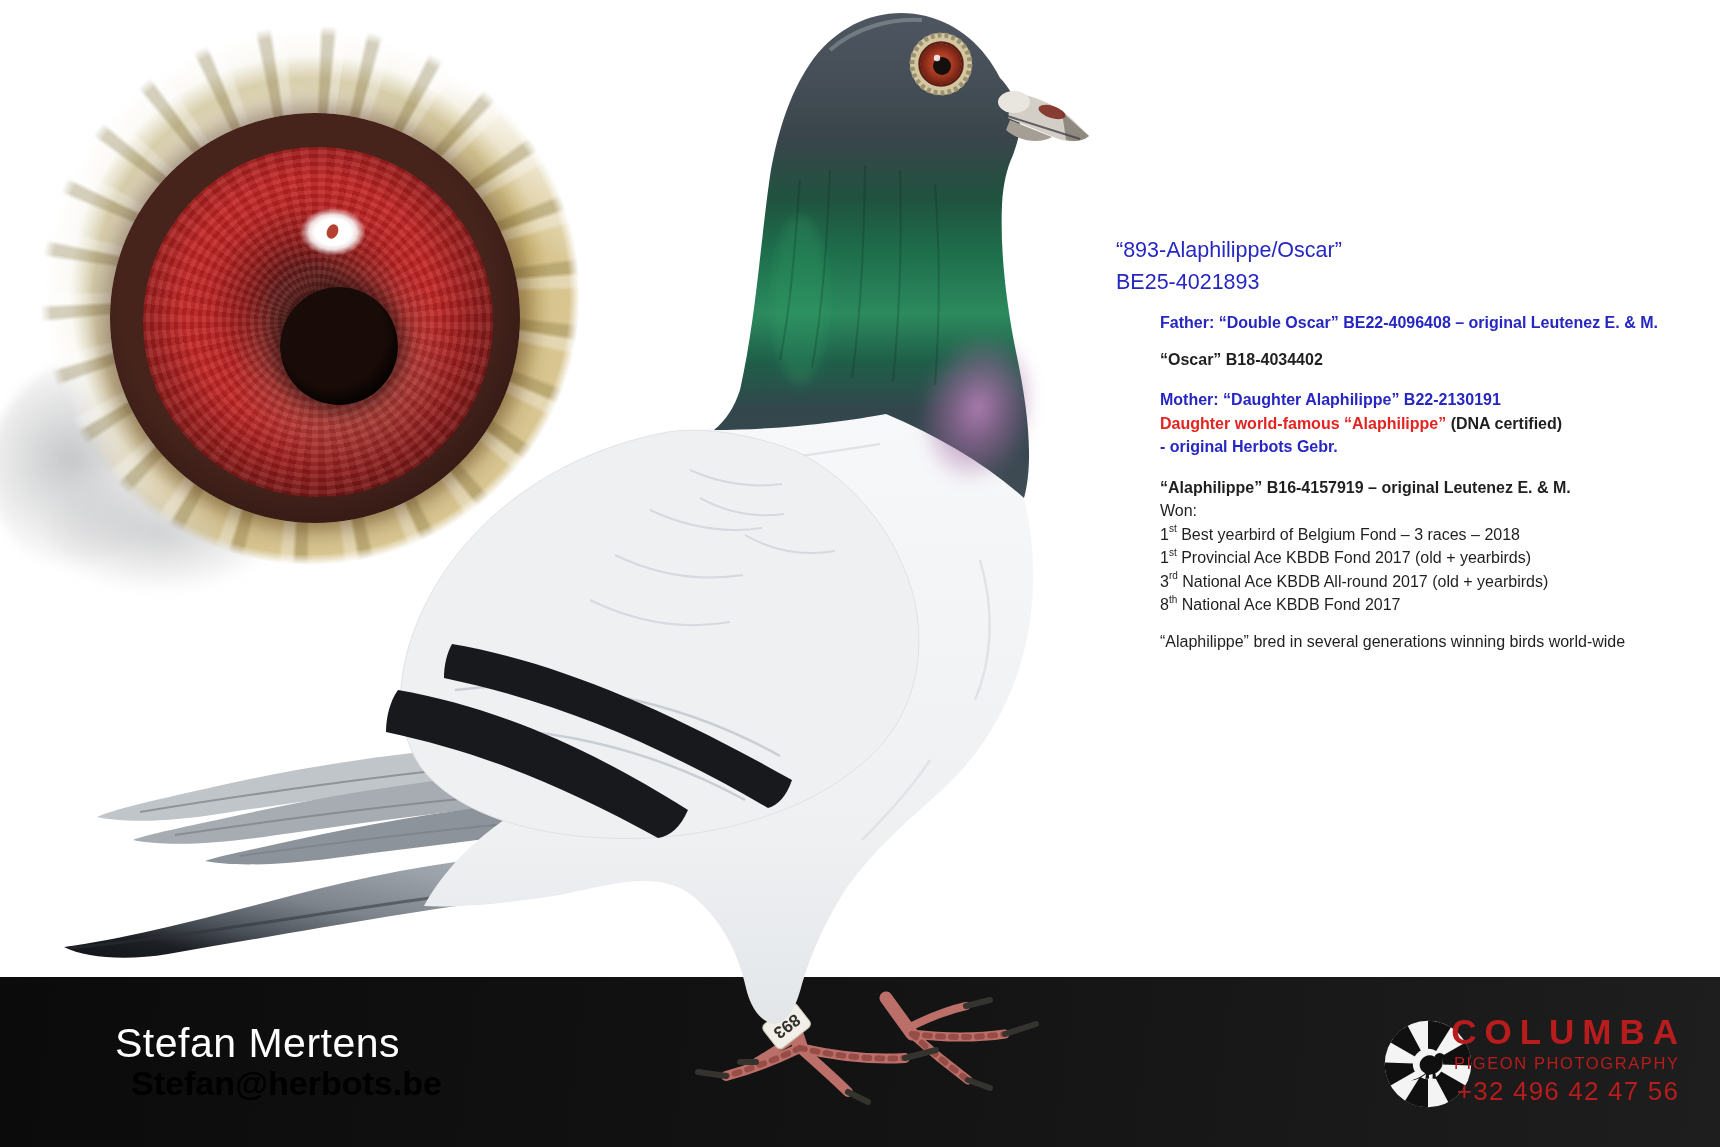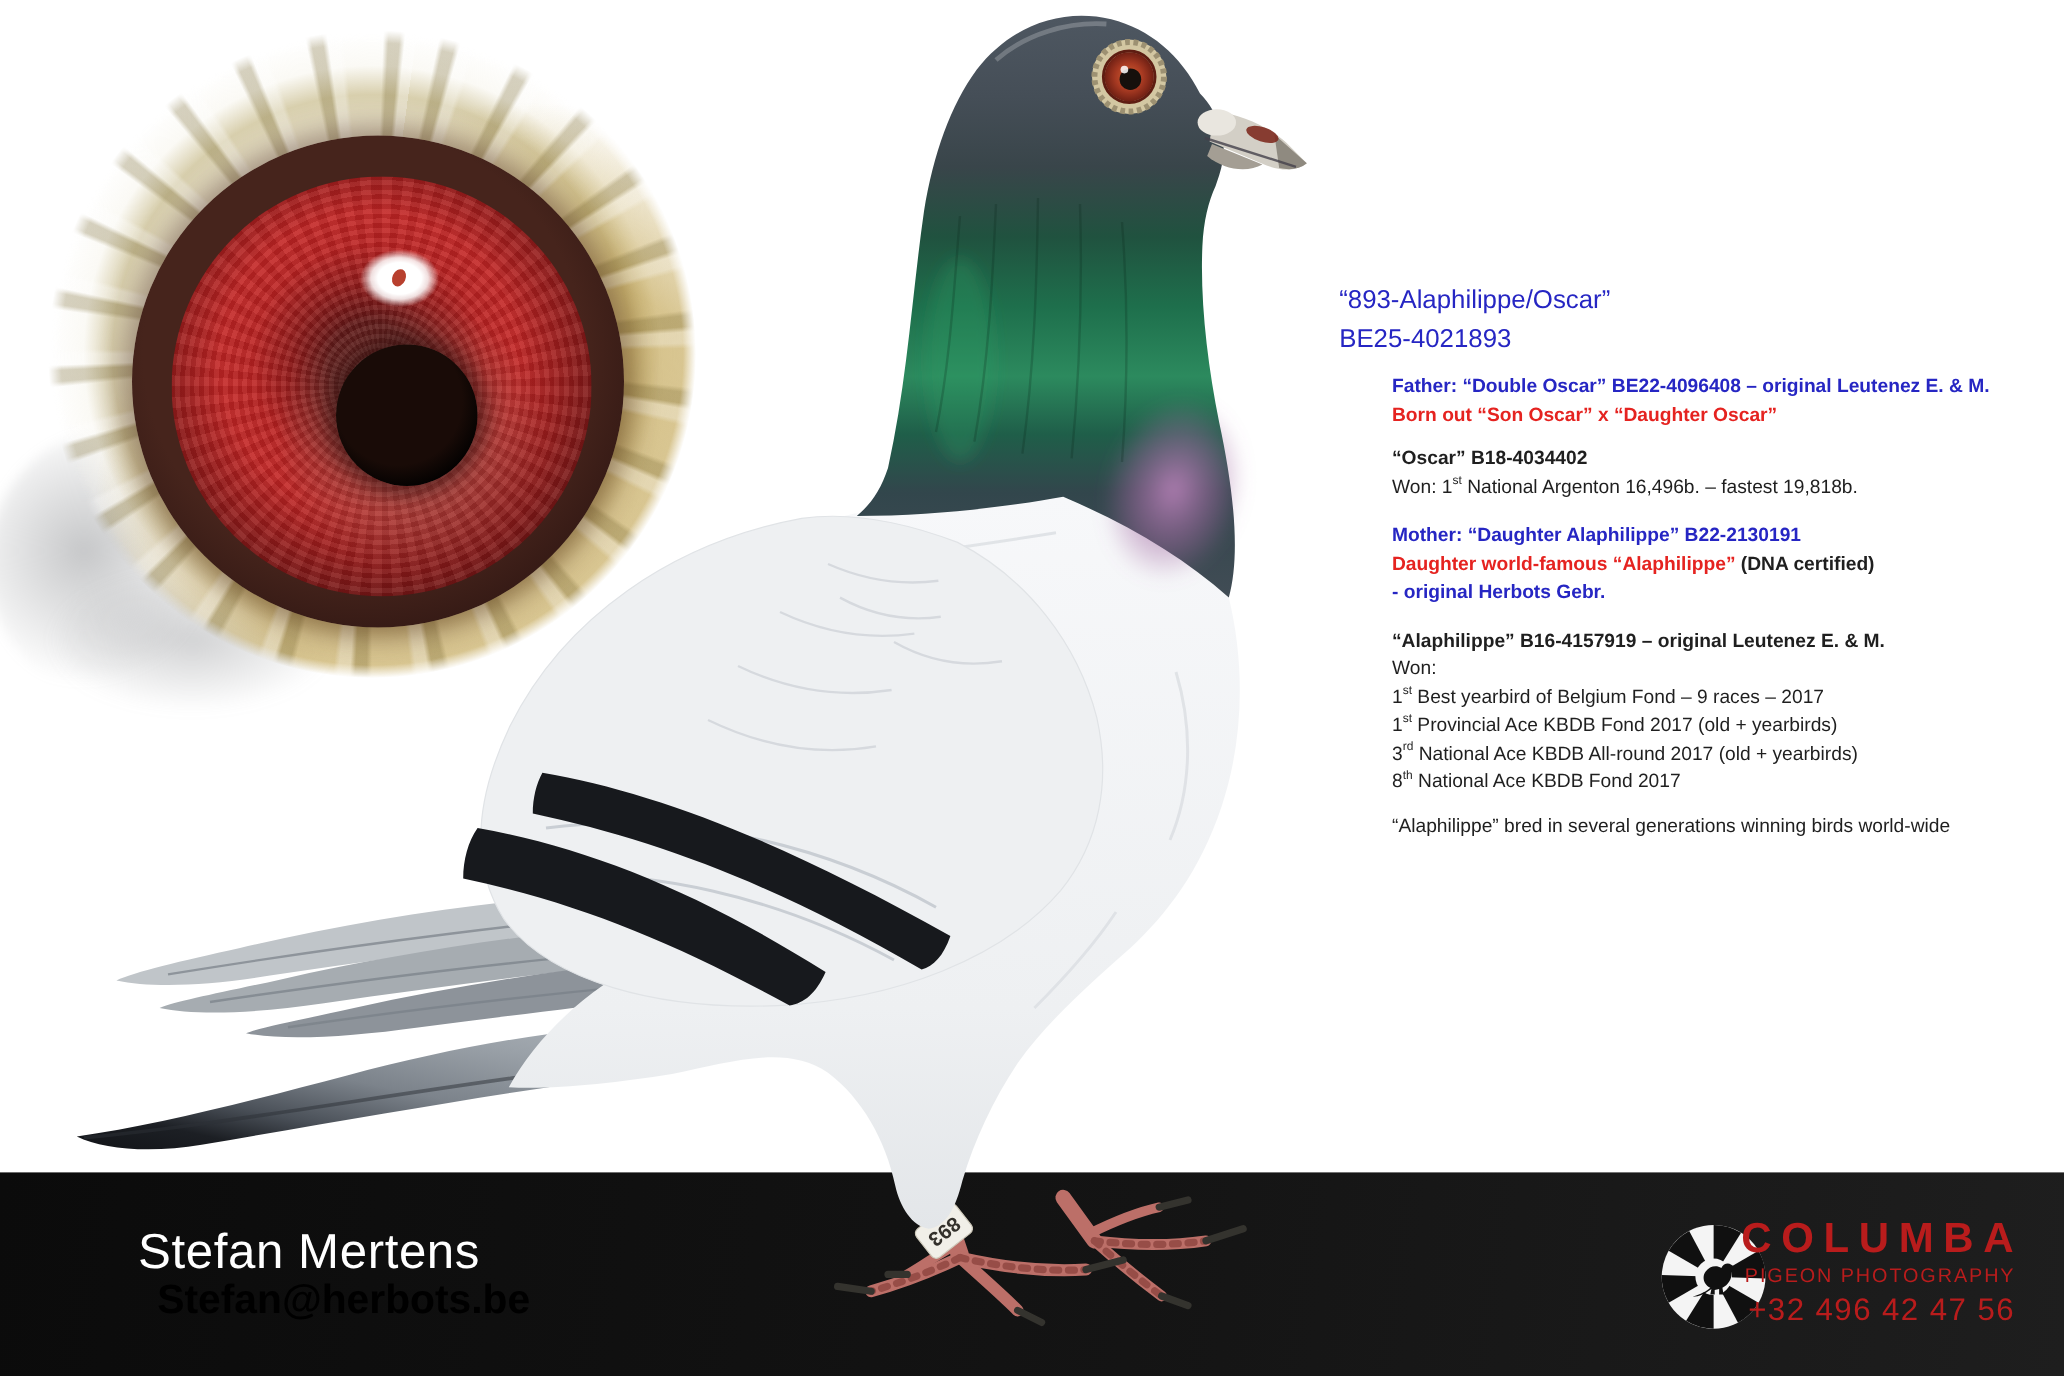--- a/index.html
+++ b/index.html
@@ -258,7 +258,6 @@
 
     <div class="sec">
       <div class="b t-blue">Father: “Double Oscar” BE22-4096408 – original Leutenez E. &amp; M.</div>
-      <div class="b t-red">Born out “Son Oscar” x  “Daughter Oscar”</div>
     </div>
 
     <div class="sec">

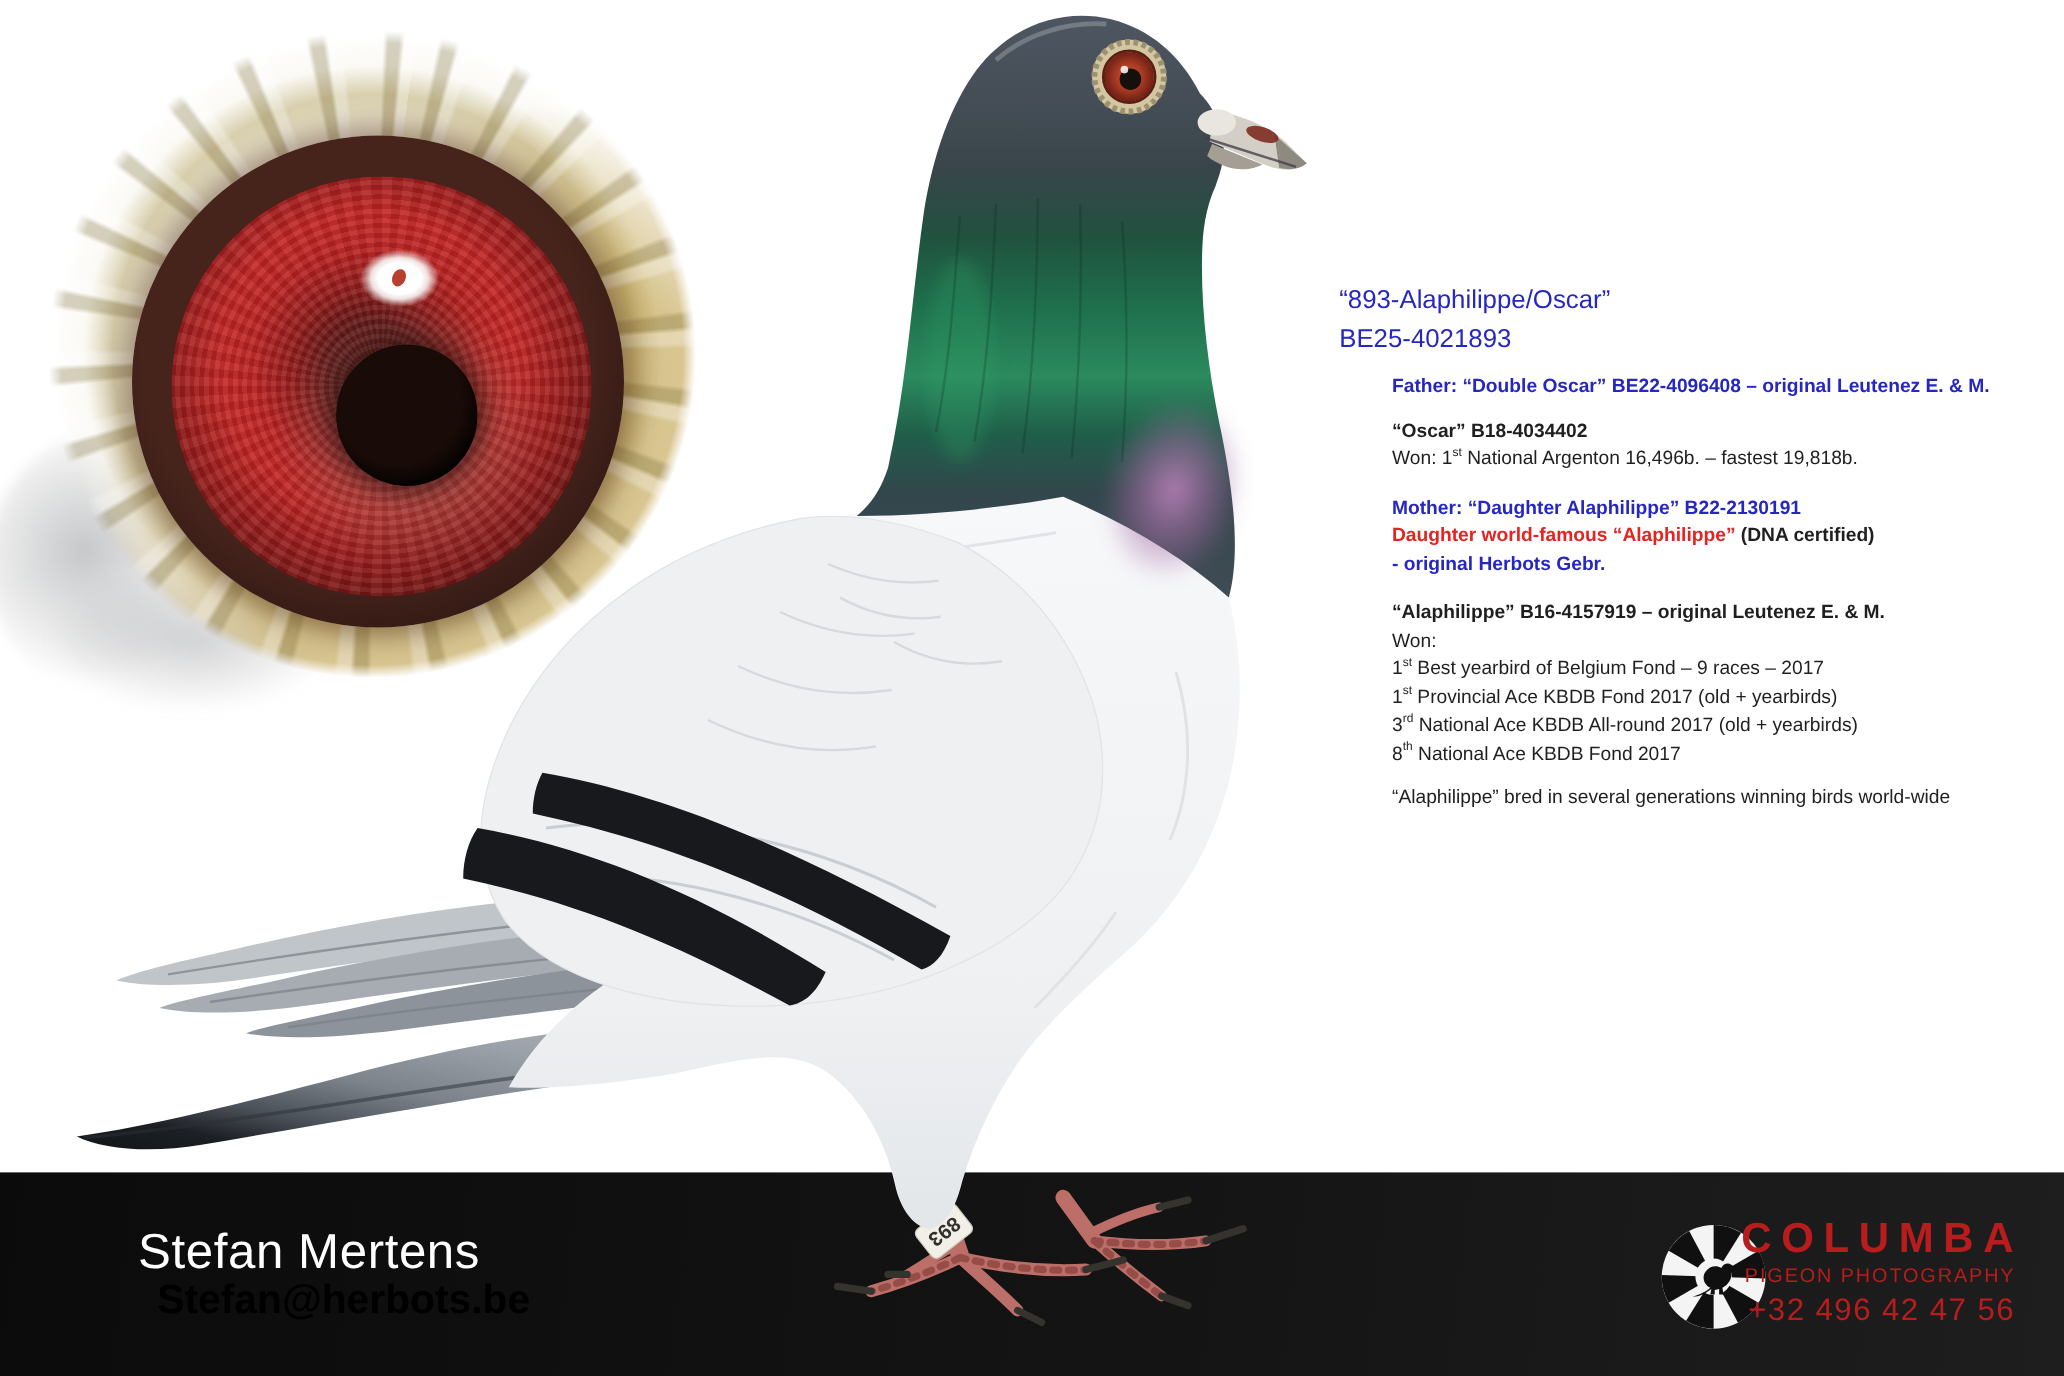--- a/index.html
+++ b/index.html
@@ -262,7 +262,6 @@
 
     <div class="sec">
       <div class="b">“Oscar” B18-4034402</div>
-      <div><span>Won: 1</span><sup>st</sup><span> National Argenton 16,496b. – fastest 19,818b.</span></div>
     </div>
 
     <div class="sec mt17">

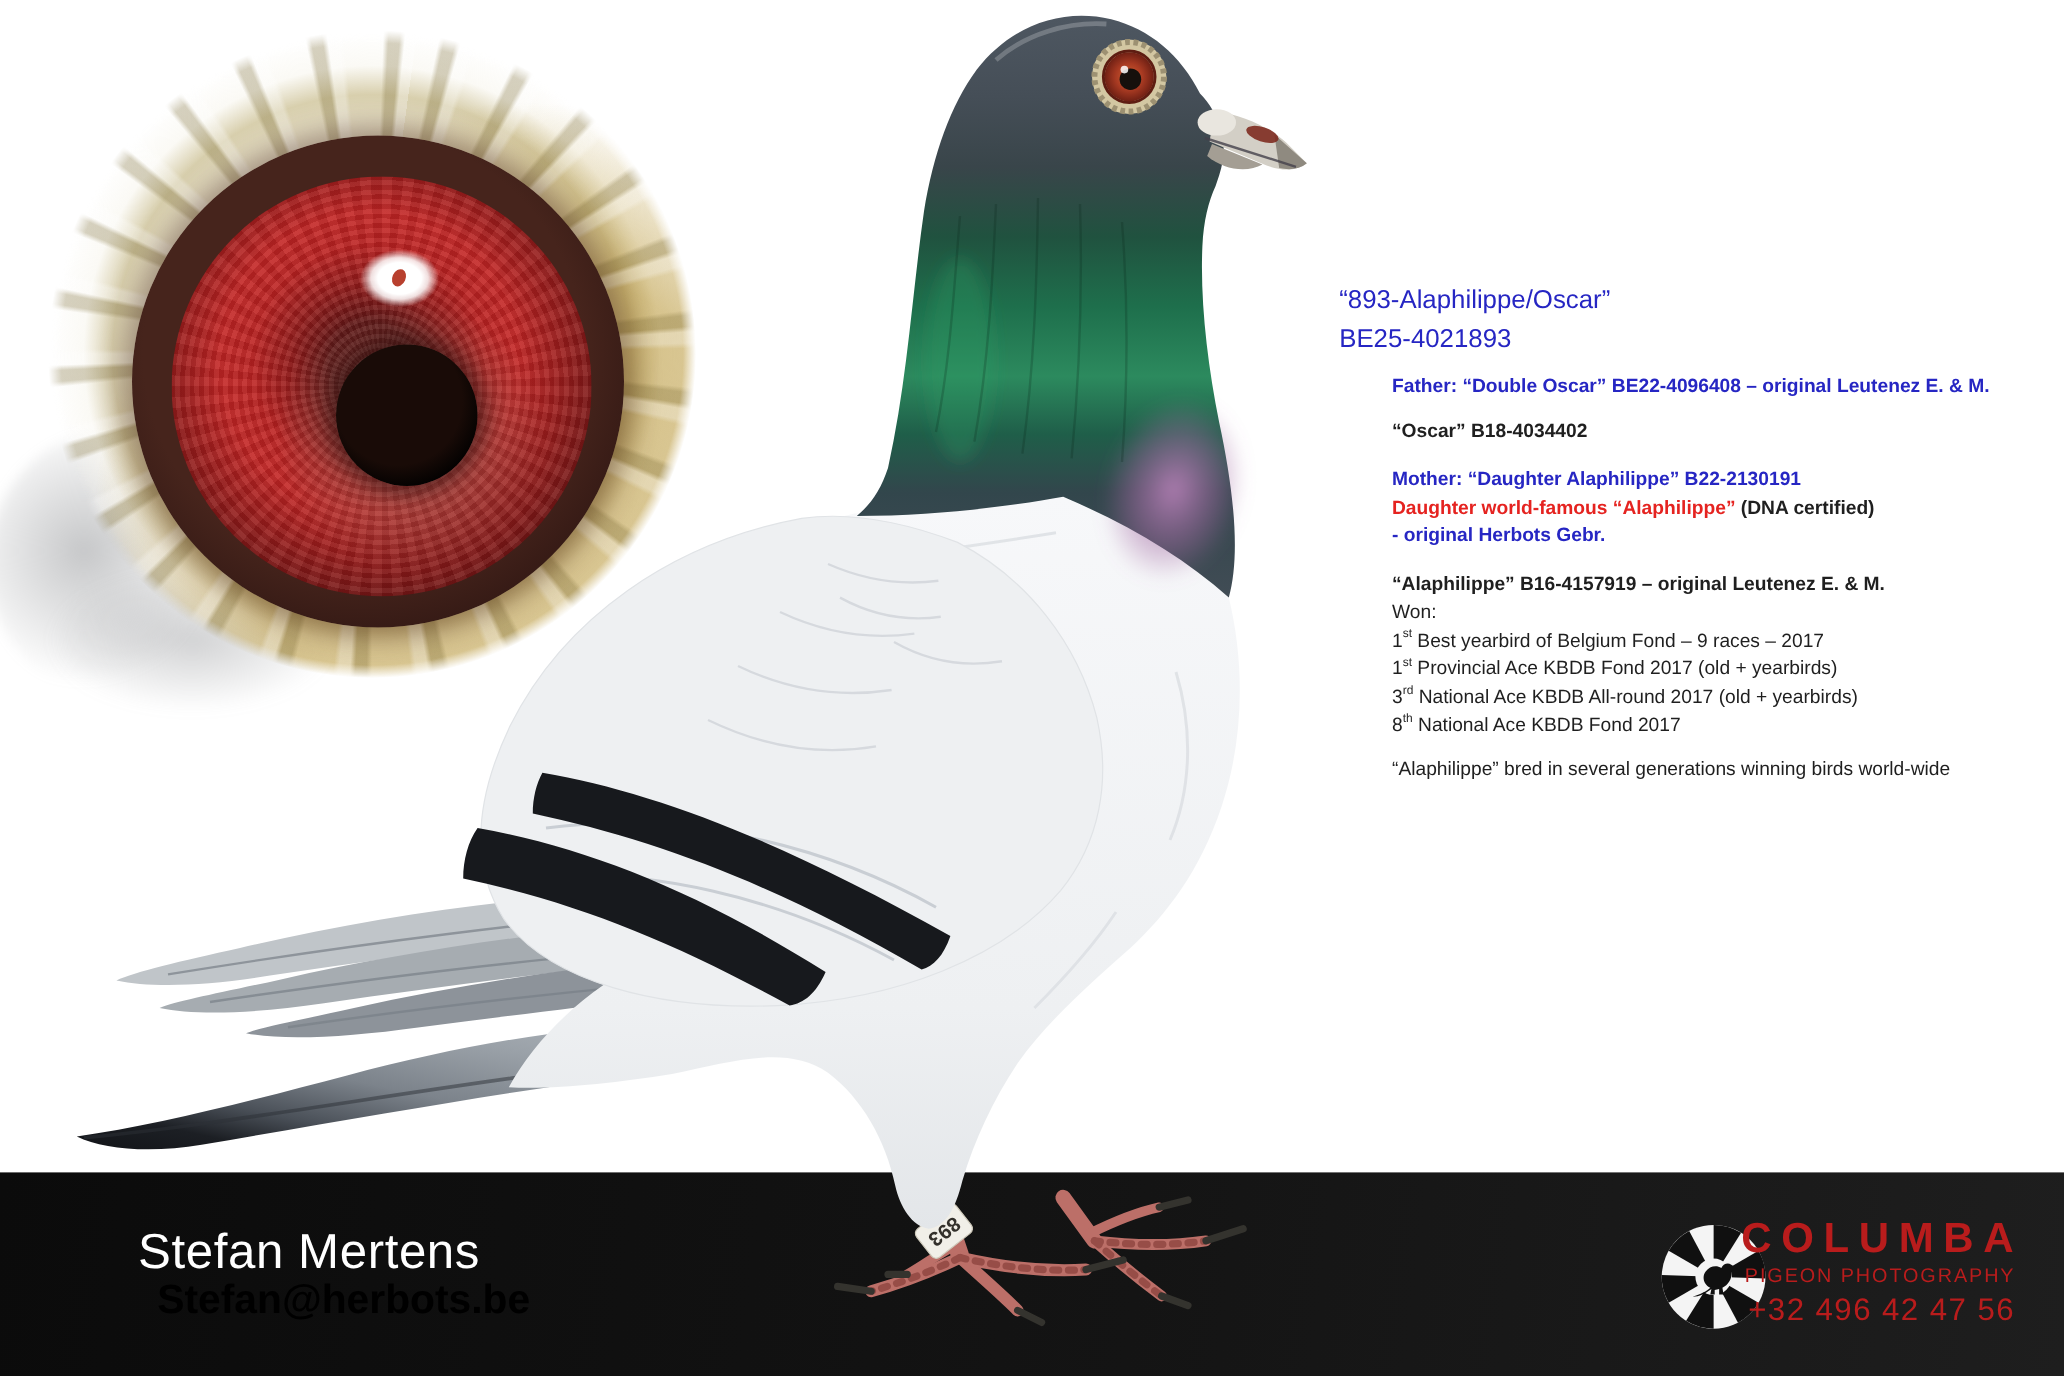--- a/index.html
+++ b/index.html
@@ -273,7 +273,7 @@
     <div class="sec mt17">
       <div class="b">“Alaphilippe” B16-4157919 – original Leutenez E. &amp; M.</div>
       <div>Won:</div>
-      <div><span>1</span><sup>st</sup><span> Best yearbird of Belgium Fond – 9 races – 2017</span></div>
+      <div><span>1</span><sup>st</sup><span> Best yearbird of Belgium Fond – 3 races – 2018</span></div>
       <div><span>1</span><sup>st</sup><span> Provincial Ace KBDB Fond 2017 (old + yearbirds)</span></div>
       <div><span>3</span><sup>rd</sup><span> National Ace KBDB All-round 2017 (old + yearbirds)</span></div>
       <div><span>8</span><sup>th</sup><span> National Ace KBDB Fond 2017</span></div>

